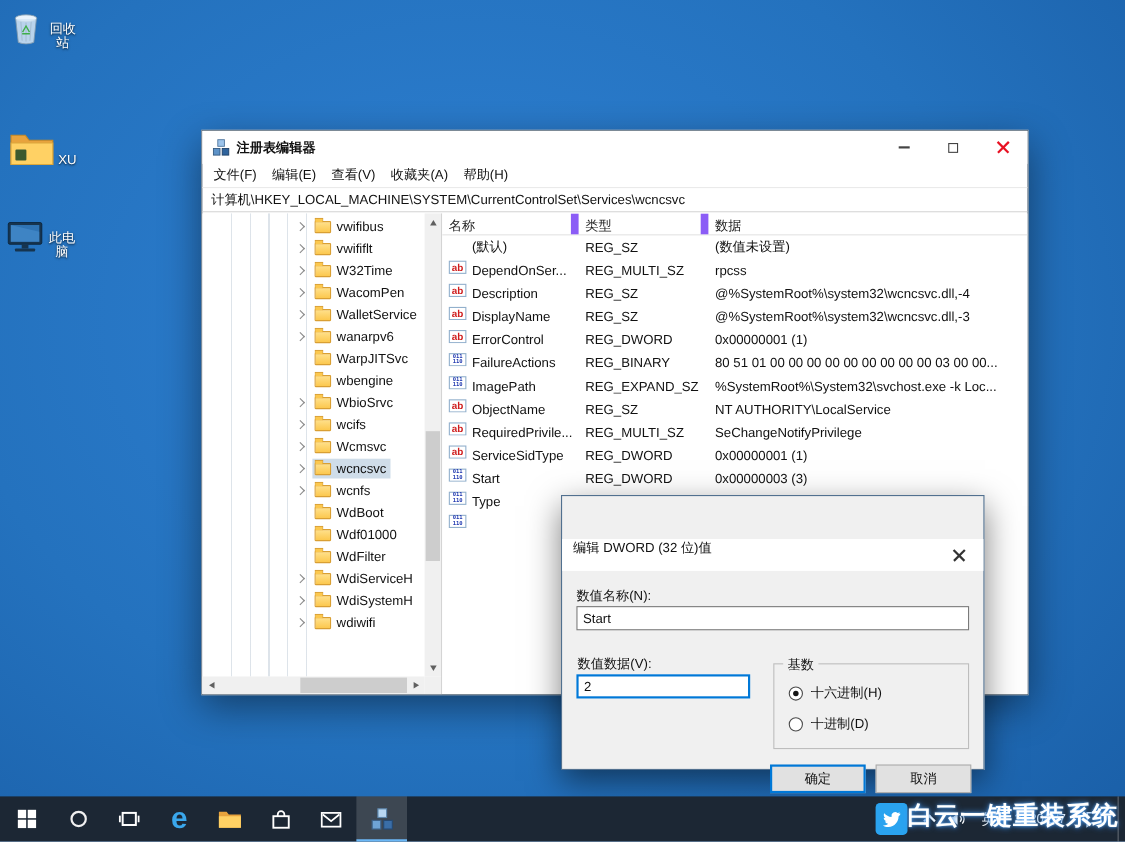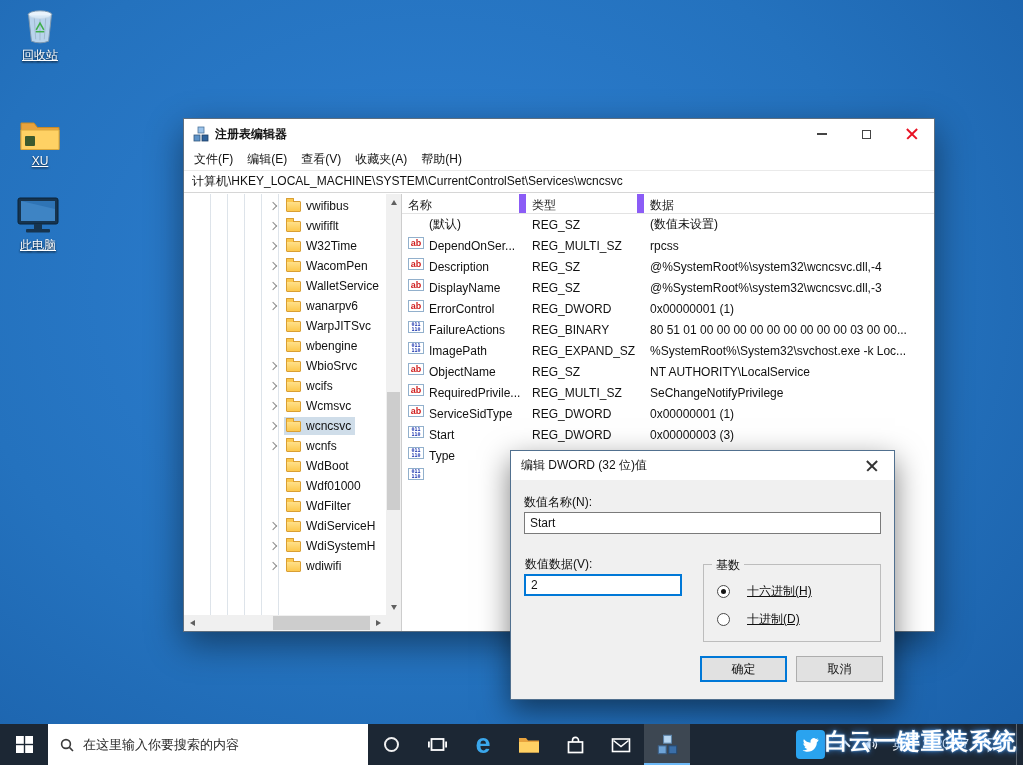--- a/index.html
+++ b/index.html
@@ -8,8 +8,8 @@
     background: radial-gradient(120% 130% at 42% 38%, #2e80d3 0%, #2472be 38%, #1b61aa 64%, #145192 84%, #0f4781 100%); }
 
   
-  .dicon { position:absolute; width:64px; display:flex; flex-direction:column; align-items:center; gap:3px;
-           color:#fff; text-shadow:0 1px 2px rgba(0,0,0,.85); cursor:default;text-decoration:underline; }
+  .dicon { position:absolute; width:64px; display:flex; flex-direction:row; align-items:flex-end; gap:3px;
+           color:#fff; text-shadow:0 1px 2px rgba(0,0,0,.85); cursor:default; }
   .dicon .dlabel { font-size:12px; line-height:13px; text-align:center; }
 
   

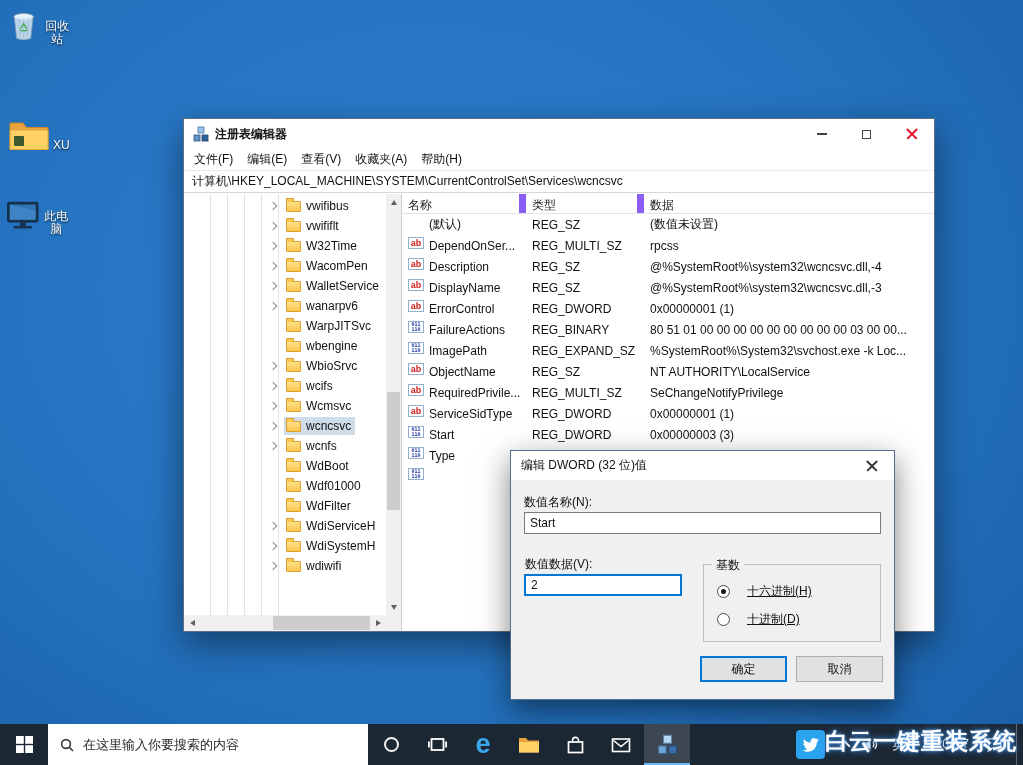--- a/index.html
+++ b/index.html
@@ -80,7 +80,7 @@
   
   .dlg { position:absolute; left:510px; top:450px; width:385px; height:250px; background:#f0f0f0;
          border:1px solid #51708f; box-shadow:0 10px 28px rgba(0,0,0,.5); z-index:20; }
-  .dlg-title { height:29px; background:#fff; display:flex; align-items:center; padding-left:10px; color:#111; }
+  .dlg-title { height:29px; background:#fff; display:flex; align-items:flex-start; padding-left:10px; color:#111;margin-top:39px; }
   .dlg-close { width:45px; height:29px; display:flex; align-items:center; justify-content:center; }
   .dlg-body { position:relative; height:221px; }
   .dl { position:absolute; color:#111; }

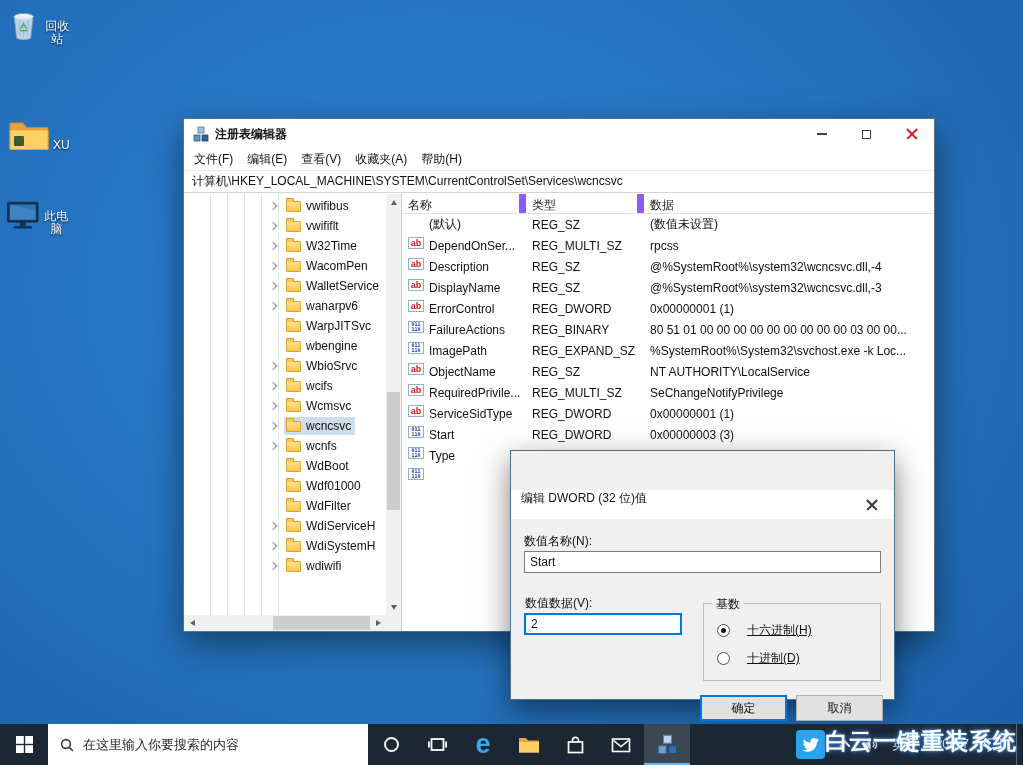--- a/index.html
+++ b/index.html
@@ -92,7 +92,7 @@
   .data-input { left:13px; top:94px; width:158px; border:2px solid #0078d7; }
   .group { position:absolute; left:192px; top:84px; width:178px; height:78px; border:1px solid #bdbdbd; }
   .glabel { position:absolute; top:-8px; left:8px; background:#f0f0f0; padding:0 4px; color:#111; }
-  .radio-row { position:absolute; left:13px; display:flex; align-items:center; gap:17px; color:#111;text-decoration:underline; }
+  .radio-row { position:absolute; left:13px; display:flex; align-items:center; gap:7px; color:#111; }
   .radio-row.hex { top:18px; } .radio-row.dec { top:46px; }
   .rb { width:13px; height:13px; border:1px solid #4a4a4a; border-radius:50%; background:#fff; position:relative; flex:none; }
   .rb.checked::after { content:''; position:absolute; inset:3px; background:#151515; border-radius:50%; }

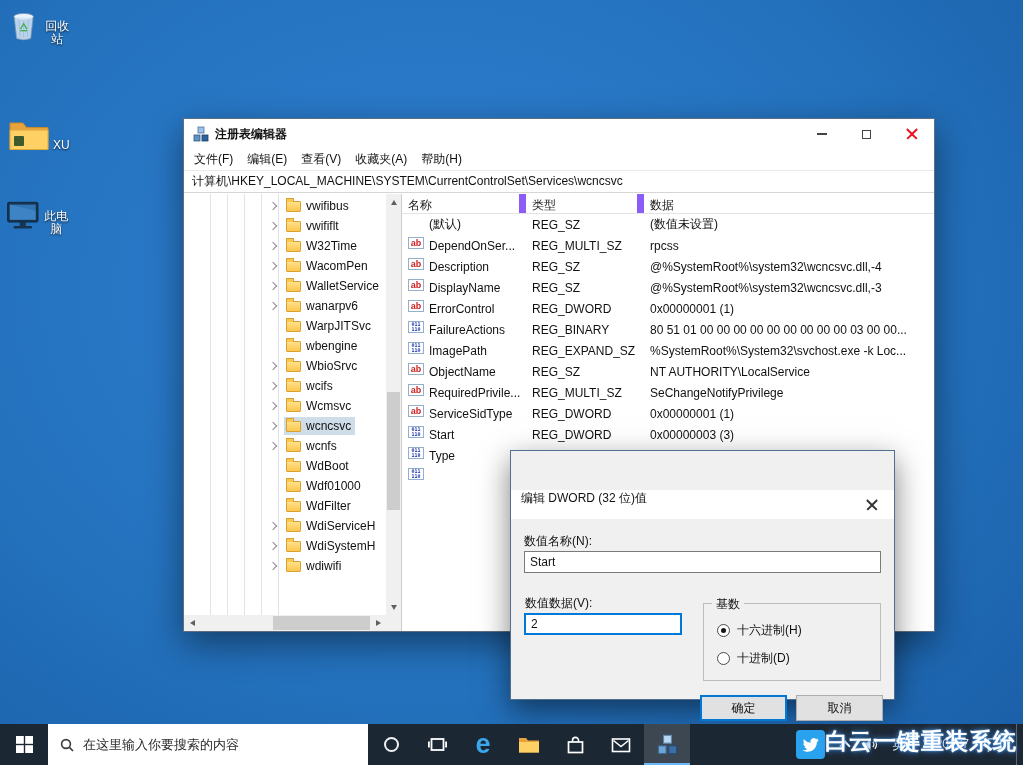--- a/index.html
+++ b/index.html
@@ -496,13 +496,6 @@
           <rect x="9.2" y="9.2" width="7.8" height="7.8" fill="#fff"></rect>
       </svg>
     </div>
-    <div class="searchbox">
-      <svg width="14" height="14" viewBox="0 0 14 14">
-        <circle cx="6" cy="6" r="4.4" fill="none" stroke="#3b3b3b" stroke-width="1.6"></circle>
-        <path d="M9.4 9.4 L13 13" stroke="#3b3b3b" stroke-width="1.6"></path>
-      </svg>
-      <span>在这里输入你要搜索的内容</span>
-    </div>
     <div class="tb-btn">
         <span class="cortana-ring"></span>
       </div>

